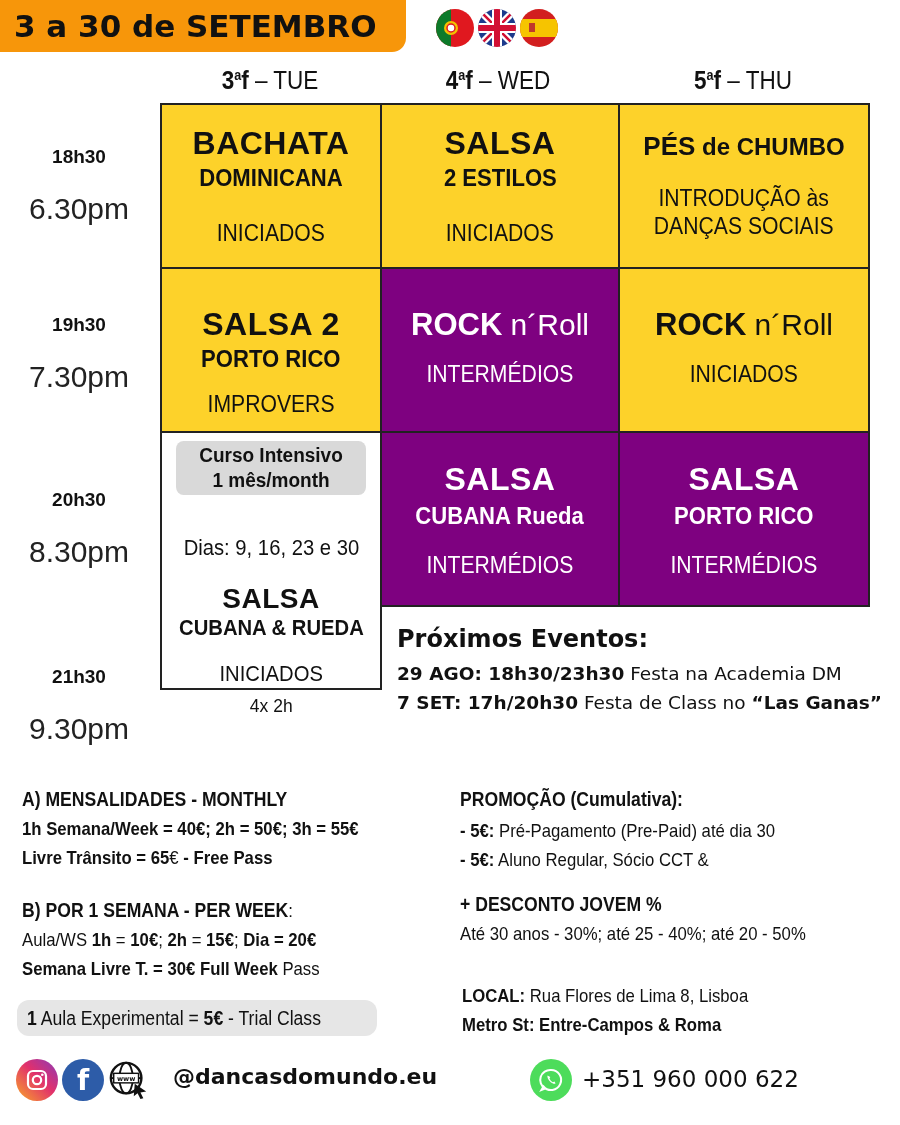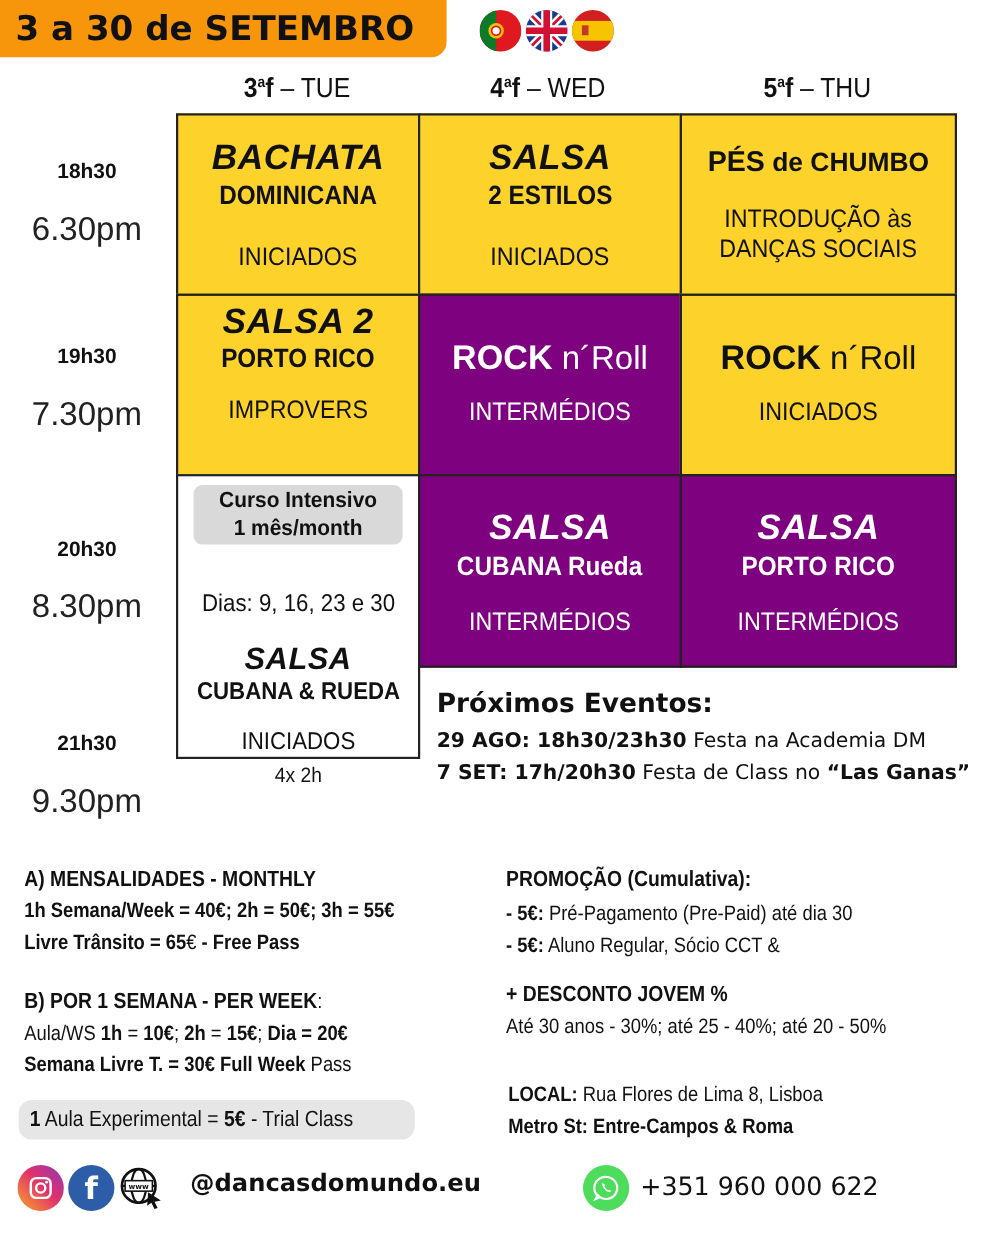--- a/index.html
+++ b/index.html
@@ -35,7 +35,7 @@
   .purple { background: #7E0180; color: #fff; }
   .white  { background: #fff; color: #111; }
 
-  .big { font-weight: bold; font-size: 32px; letter-spacing: 0.5px; font-style: italic; }
+  .big { font-weight: bold; font-size: 32px; letter-spacing: 0.5px; }
   .sub { font-weight: bold; font-size: 24px; transform: scaleX(0.92); }
   .lvl { font-size: 23px; transform: scaleX(0.92); }
 

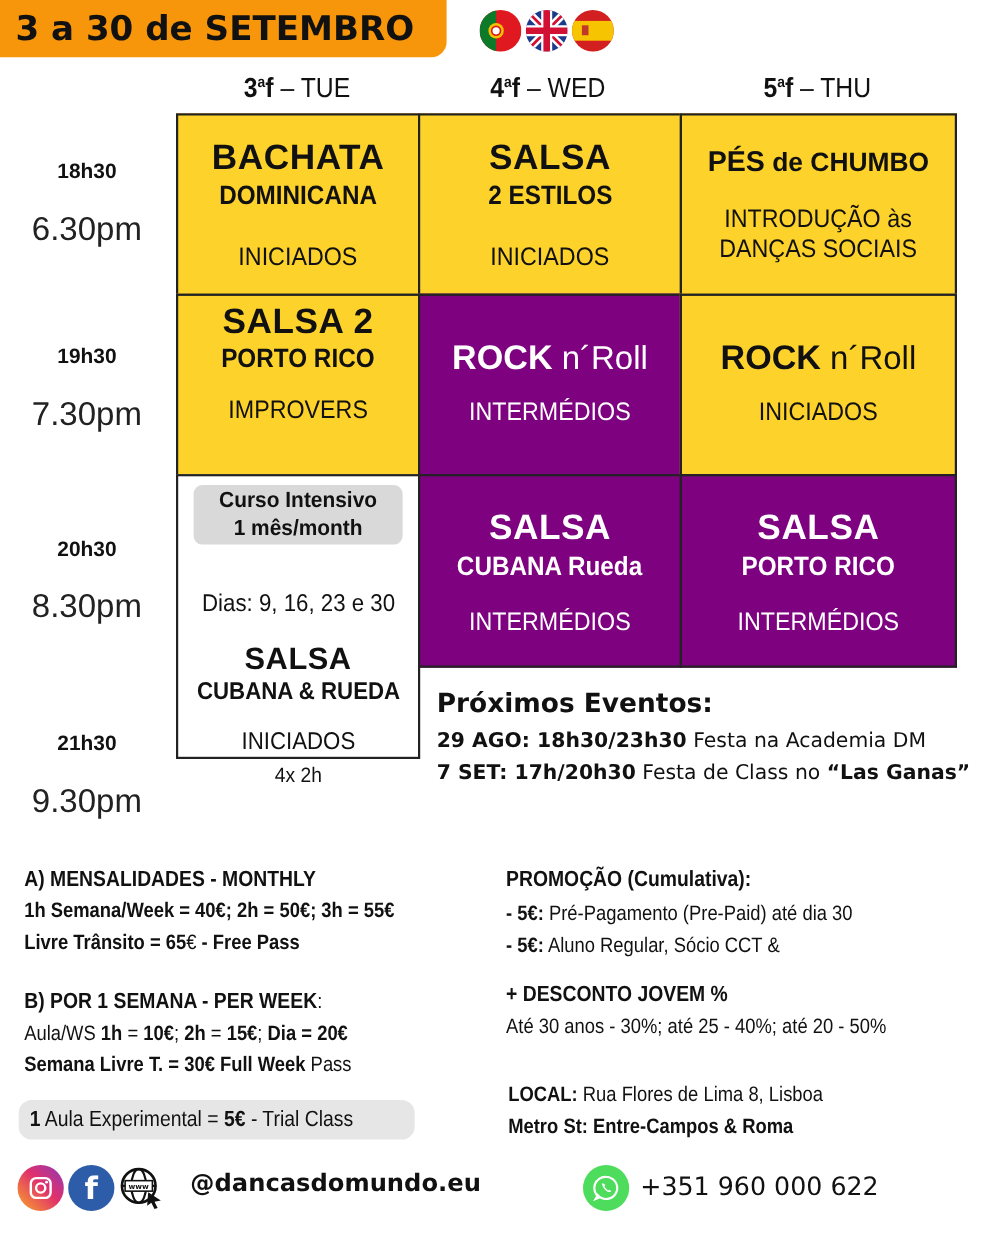--- a/index.html
+++ b/index.html
@@ -138,7 +138,7 @@
     <div class="lvl" style="line-height:28px;">DANÇAS SOCIAIS</div>
   </div>
 
-  <div class="cell yellow" style="left:0;top:164px;width:222px;height:166px;padding-top:5px;">
+  <div class="cell yellow" style="left:0;top:164px;width:222px;height:166px;padding-top:37px;">
     <div class="big">SALSA 2</div>
     <div class="sub" style="margin-top:2px;">PORTO RICO</div>
     <div class="lvl" style="margin-top:18px;">IMPROVERS</div>

